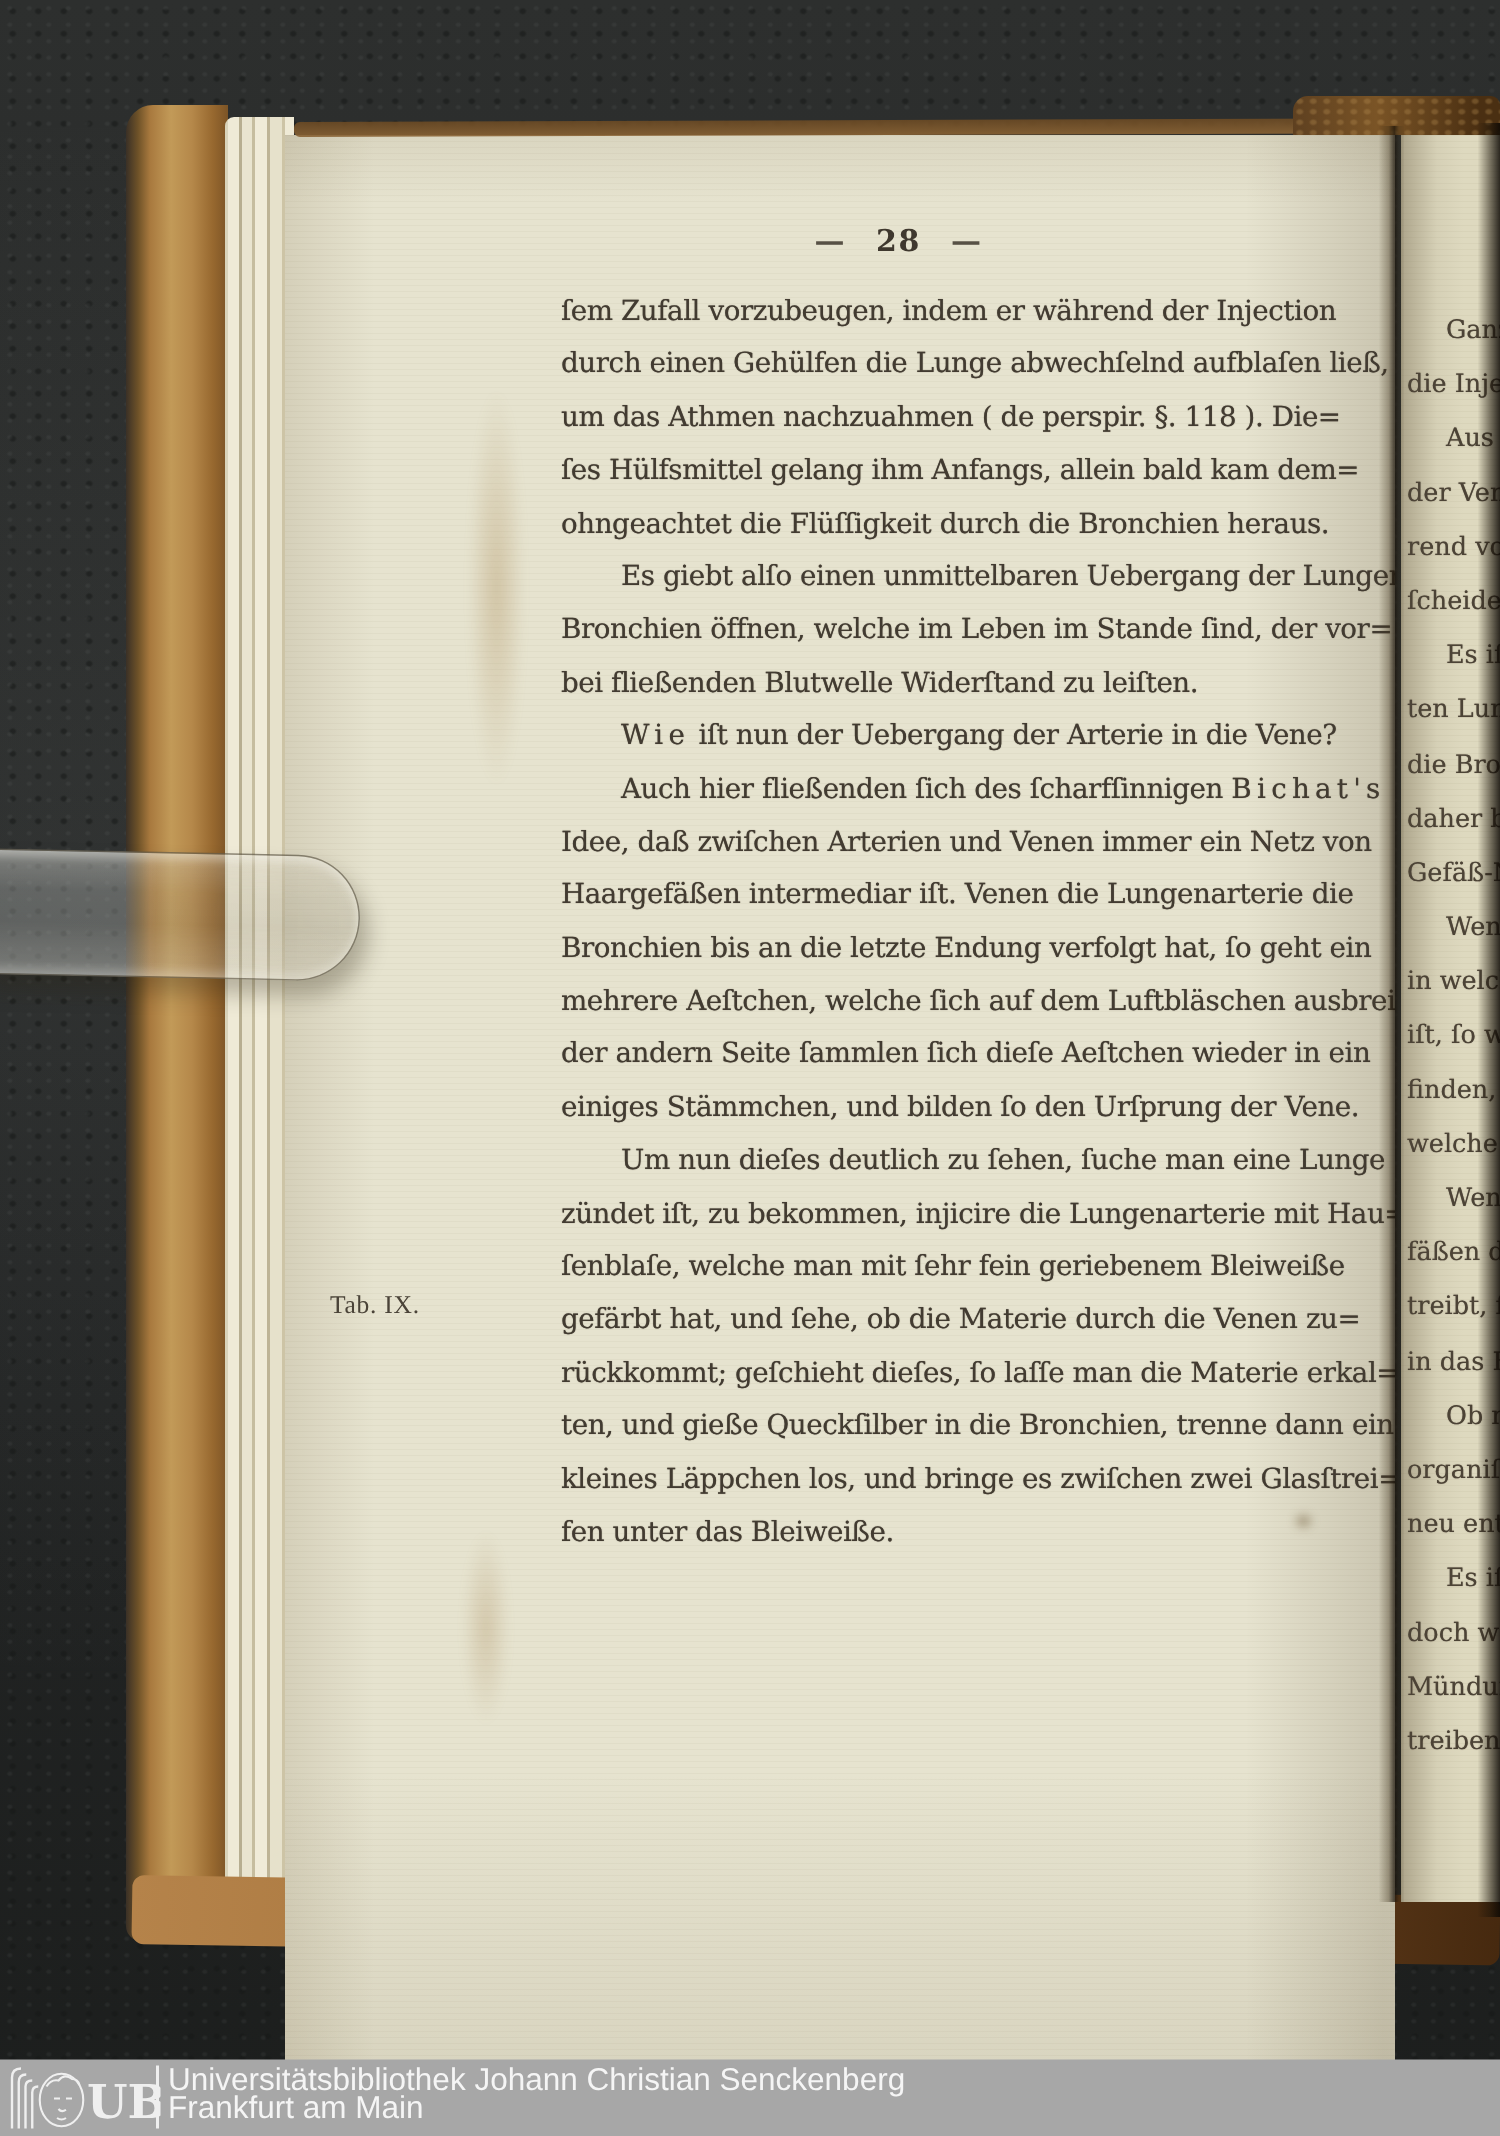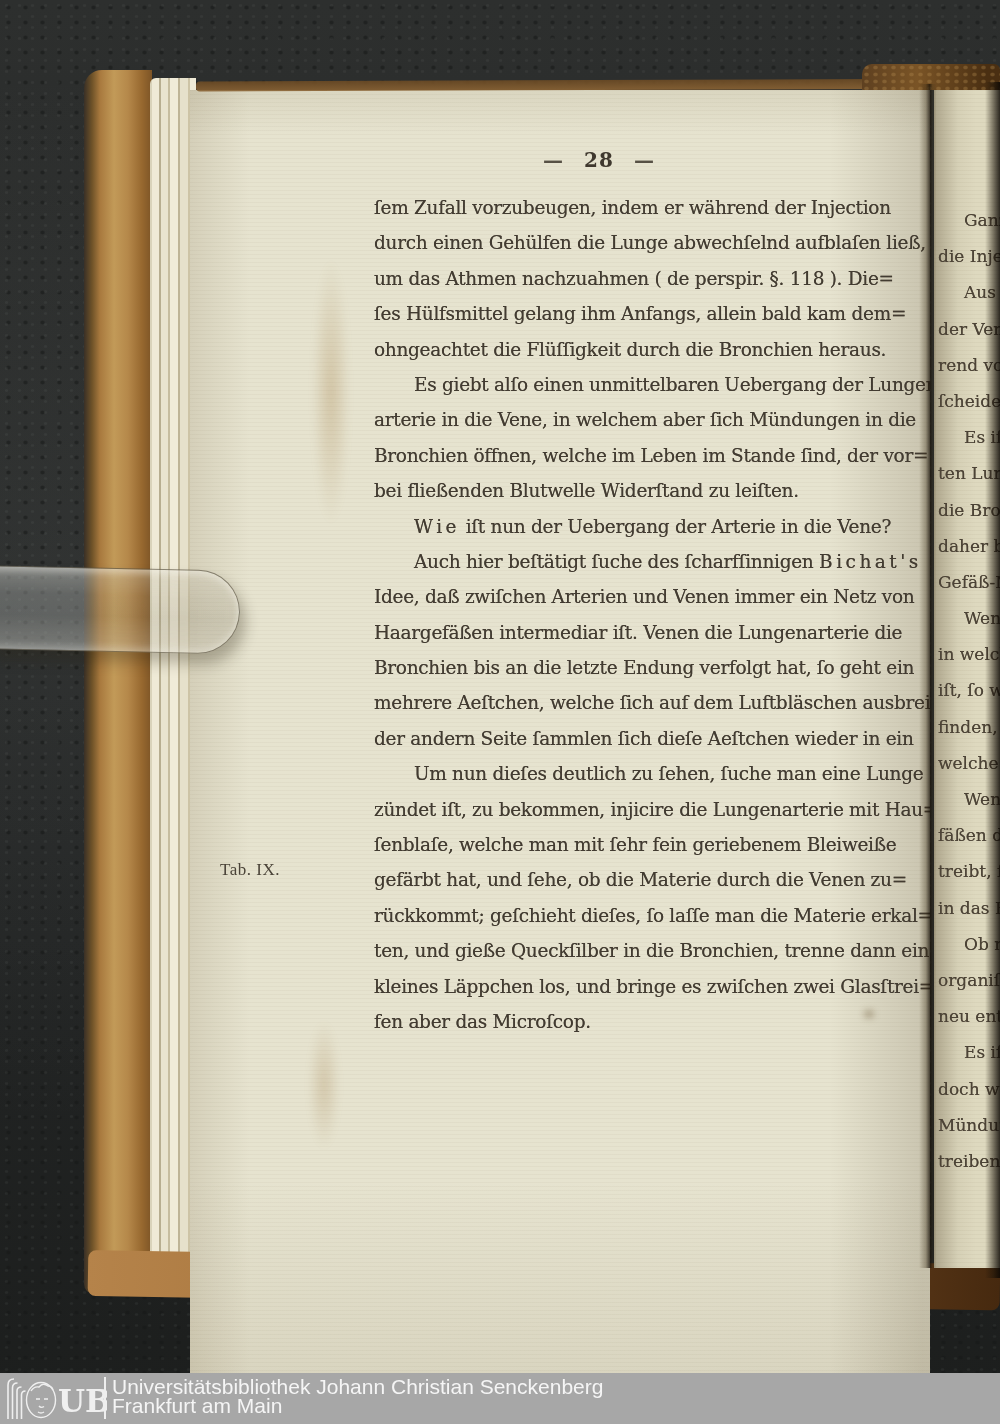--- a/index.html
+++ b/index.html
@@ -106,7 +106,6 @@
       <div class="ln">ſes Hülfsmittel gelang ihm Anfangs, allein bald kam dem=</div>
       <div class="ln">ohngeachtet die Flüſſigkeit durch die Bronchien heraus.</div>
       <div class="ln indent">Es giebt alſo einen unmittelbaren Uebergang der Lungen=</div>
-      <div class="ln">arterie in die Vene, in welchem aber ſich Mündungen in die</div>
       <div class="ln">Bronchien öffnen, welche im Leben im Stande ſind, der vor=</div>
       <div class="ln">bei fließenden Blutwelle Widerſtand zu leiſten.</div>
       <div class="ln indent"><span class="sp">Wie</span><span> iſt nun der Uebergang der Arterie in die Vene?</span></div>

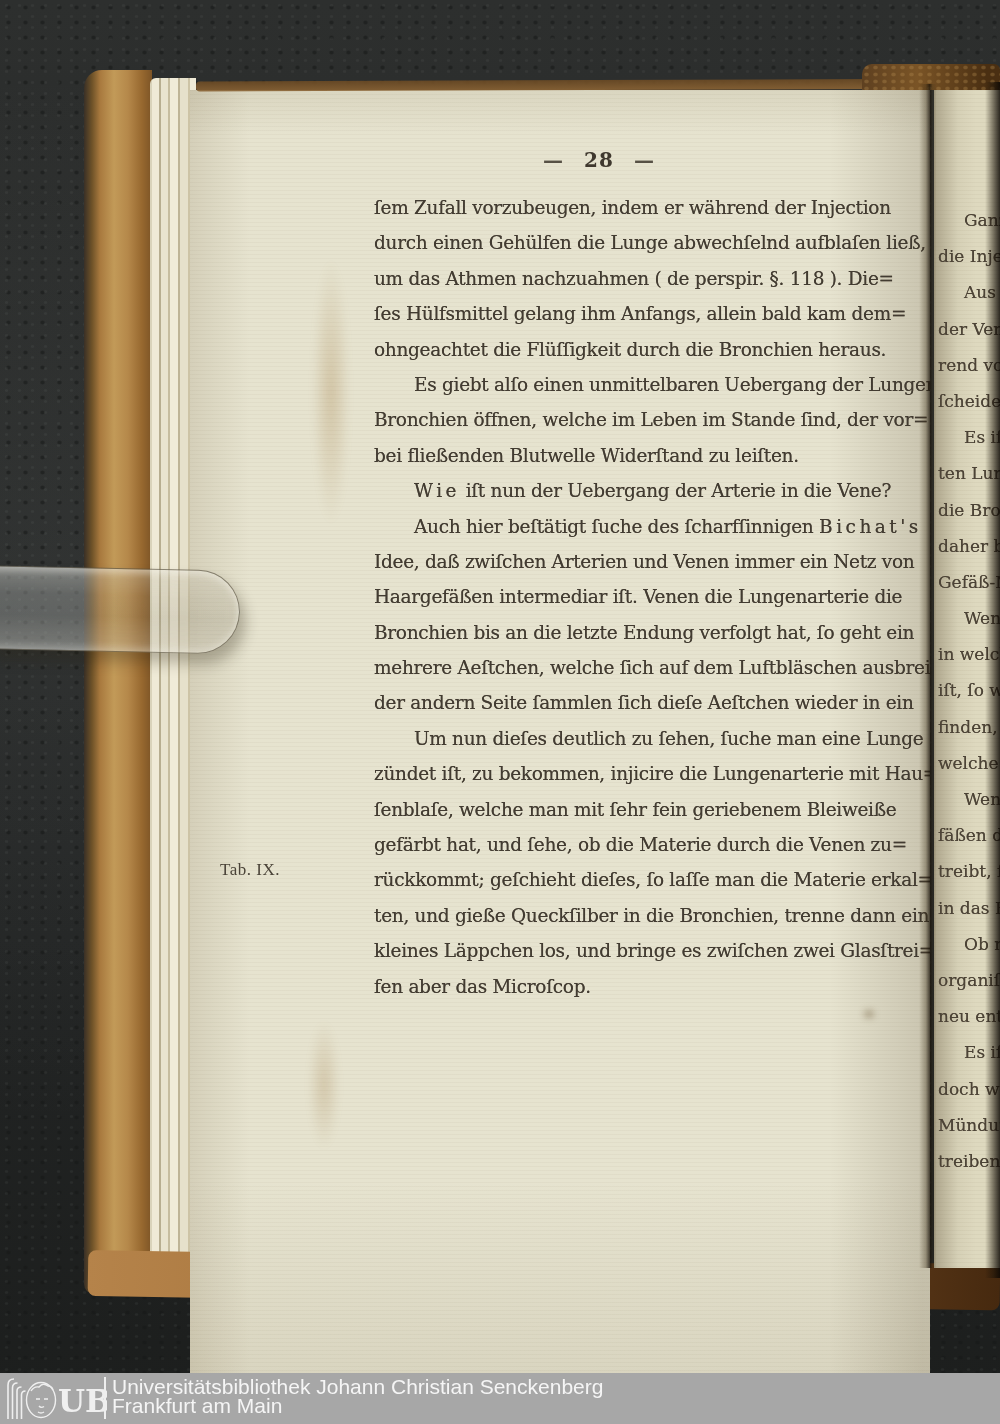--- a/index.html
+++ b/index.html
@@ -109,7 +109,7 @@
       <div class="ln">Bronchien öffnen, welche im Leben im Stande ſind, der vor=</div>
       <div class="ln">bei fließenden Blutwelle Widerſtand zu leiſten.</div>
       <div class="ln indent"><span class="sp">Wie</span><span> iſt nun der Uebergang der Arterie in die Vene?</span></div>
-      <div class="ln indent"><span>Auch hier beſtätigt ſuche des ſcharfſinnigen </span><span class="sp">Bichat's</span></div>
+      <div class="ln indent"><span>Auch hier fließenden ſich des ſcharfſinnigen </span><span class="sp">Bichat's</span></div>
       <div class="ln">Idee, daß zwiſchen Arterien und Venen immer ein Netz von</div>
       <div class="ln">Haargefäßen intermediar iſt.  Venen die Lungenarterie die</div>
       <div class="ln">Bronchien bis an die letzte Endung verfolgt hat, ſo geht ein</div>

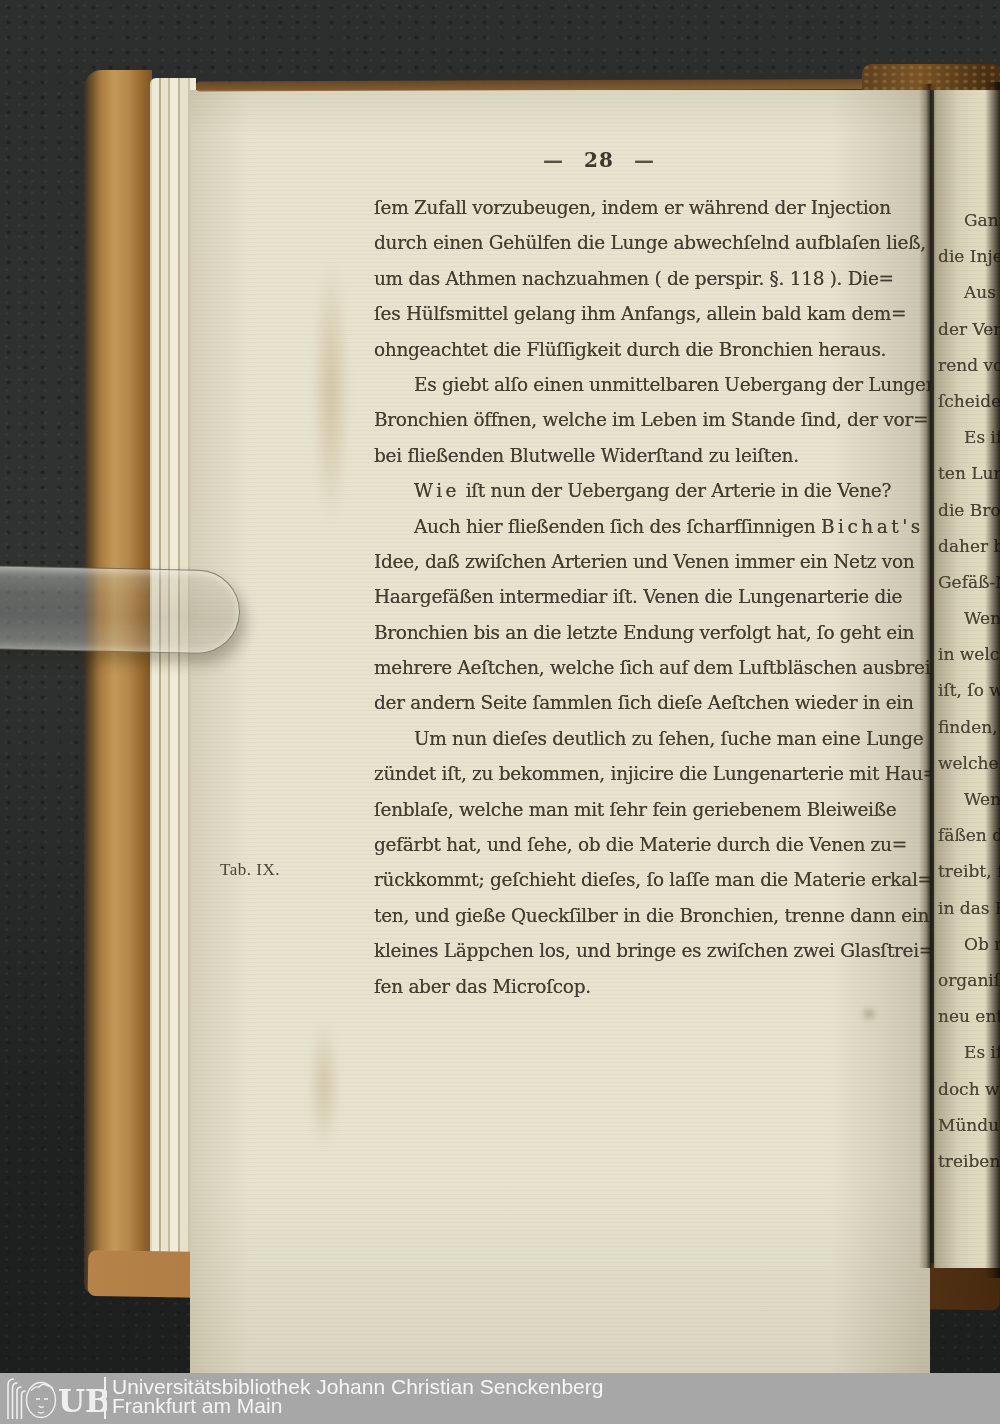--- a/index.html
+++ b/index.html
@@ -115,6 +115,7 @@
       <div class="ln">Bronchien bis an die letzte Endung verfolgt hat, ſo geht ein</div>
       <div class="ln">mehrere Aeſtchen, welche ſich auf dem Luftbläschen ausbrei=</div>
       <div class="ln">der andern Seite ſammlen ſich dieſe Aeſtchen wieder in ein</div>
+      <div class="ln">einiges Stämmchen, und bilden ſo den Urſprung der Vene.</div>
       <div class="ln indent">Um nun dieſes deutlich zu ſehen, ſuche man eine Lunge</div>
       <div class="ln">zündet iſt, zu bekommen, injicire die Lungenarterie mit Hau=</div>
       <div class="ln">ſenblaſe, welche man mit ſehr fein geriebenem Bleiweiße</div>

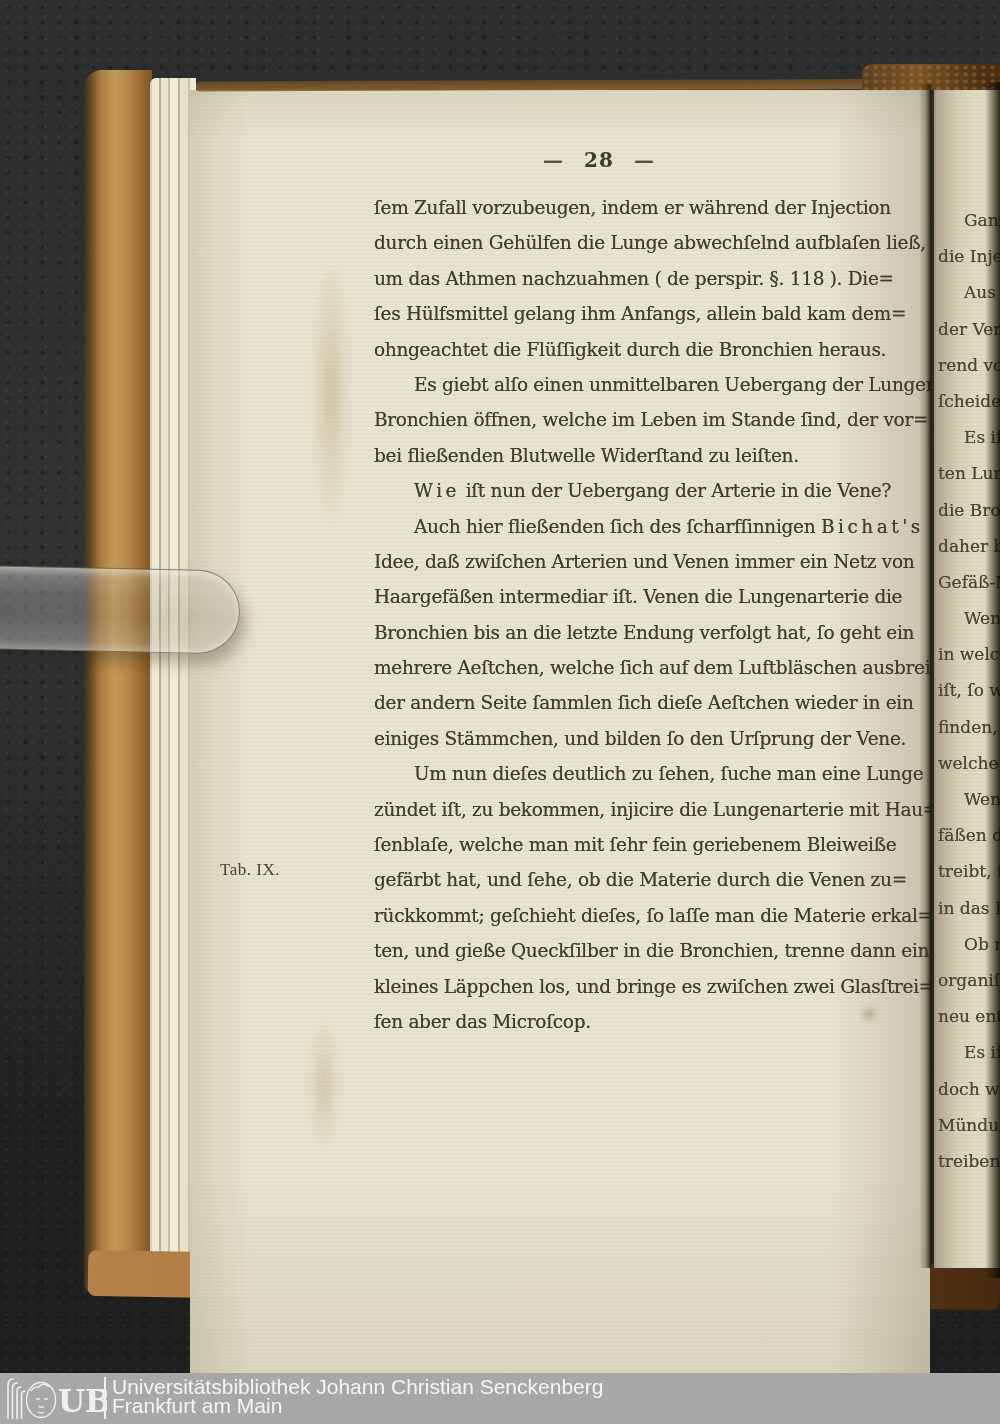--- a/index.html
+++ b/index.html
@@ -123,7 +123,7 @@
       <div class="ln">rückkommt; geſchieht dieſes, ſo laſſe man die Materie erkal=</div>
       <div class="ln">ten, und gieße Queckſilber in die Bronchien, trenne dann ein</div>
       <div class="ln">kleines Läppchen los, und bringe es zwiſchen zwei Glasſtrei=</div>
-      <div class="ln">fen aber das Microſcop.</div>
+      <div class="ln">fen unter das Bleiweiße.</div>
     </div>
   </div>
 

